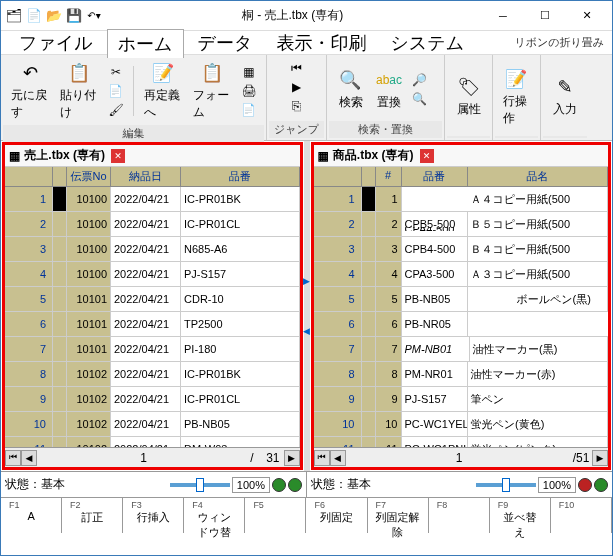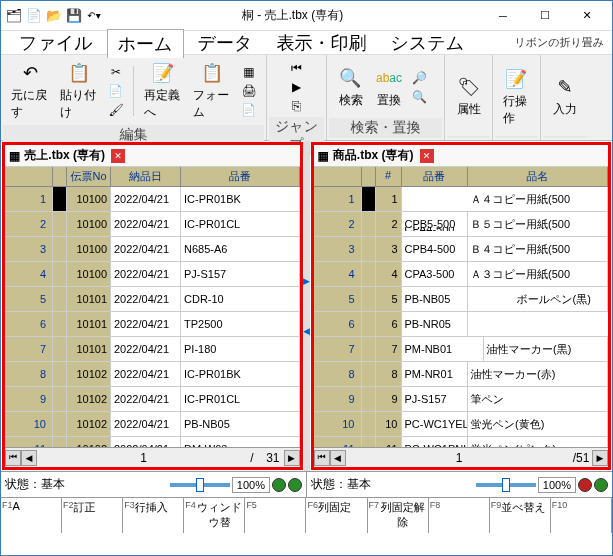--- a/index.html
+++ b/index.html
@@ -17,7 +17,7 @@
 .ribbon{height:86px;background:#f0f0f0;display:flex;border-bottom:1px solid #bbb}
 .rgroup{border-right:1px solid #ccc;display:flex;flex-direction:column;padding:2px}
 .rgroup-body{flex:1;display:flex;align-items:center;padding:2px 4px;gap:2px}
-.rgroup-label{text-align:center;font-size:14px;color:#444;padding:1px 0;background:#e8e8e8}
+.rgroup-label{text-align:center;font-size:11px;color:#444;padding:1px 0;background:#e8e8e8}
 .rbtn{display:flex;flex-direction:column;align-items:center;justify-content:center;padding:2px 4px;font-size:11px;min-width:36px}
 .rbtn-icon{width:24px;height:24px;display:flex;align-items:center;justify-content:center;font-size:18px;margin-bottom:2px}
 .rstack{display:flex;flex-direction:column;gap:1px}

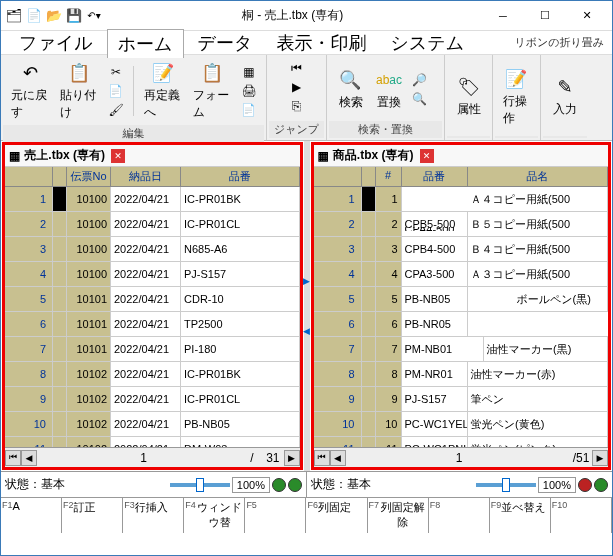--- a/index.html
+++ b/index.html
@@ -348,7 +348,7 @@
             <div class="gc rownum">7</div>
             <div class="gc cursor" style="width: 14px;"></div>
             <div class="gc first-data" style="width: 26px; justify-content: flex-end;">7</div>
-            <div class="gc" style="width: 82px;">PM-NB01</div>
+            <div class="gc" style="width: 68px; font-style: italic;">PM-NB01</div>
             <div class="gc" style="flex: 1 1 0%;">油性マーカー(黒)</div>
           </div>
           <div class="grow">

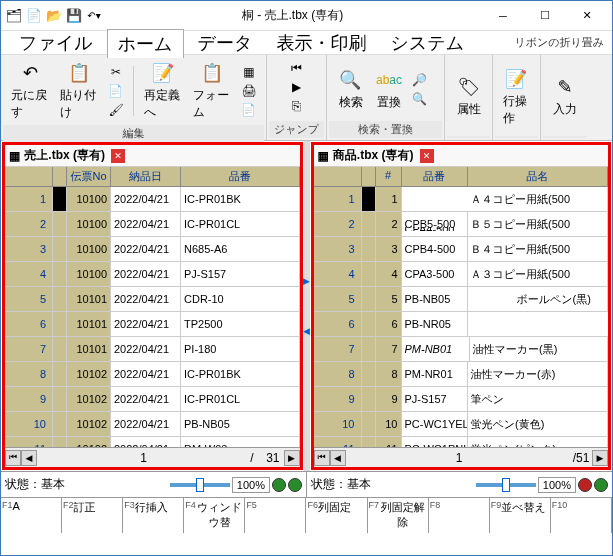--- a/index.html
+++ b/index.html
@@ -51,7 +51,7 @@
 .zoom-box{border:1px solid #999;padding:1px 4px;background:#fff;font-size:11px}
 .dot{width:14px;height:14px;border-radius:50%;border:1px solid #333}
 .fkeys{height:36px;display:flex;border-top:1px solid #999;background:#fff}
-.fkey{flex:1;border-right:1px solid #999;display:flex;flex-direction:row;padding:2px 1px}
+.fkey{flex:1;border-right:1px solid #999;display:flex;flex-direction:column;padding:2px 8px}
 .fkey-num{font-size:9px;color:#555}
 .fkey-lbl{font-size:11px;text-align:center}
 </style>

